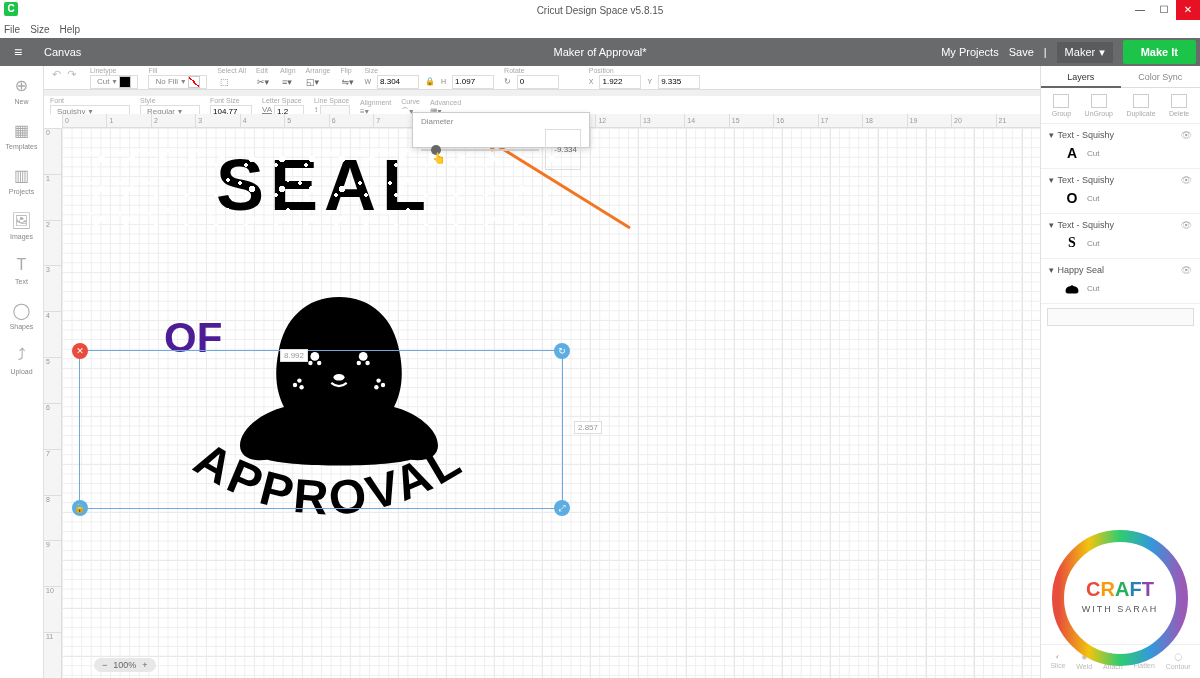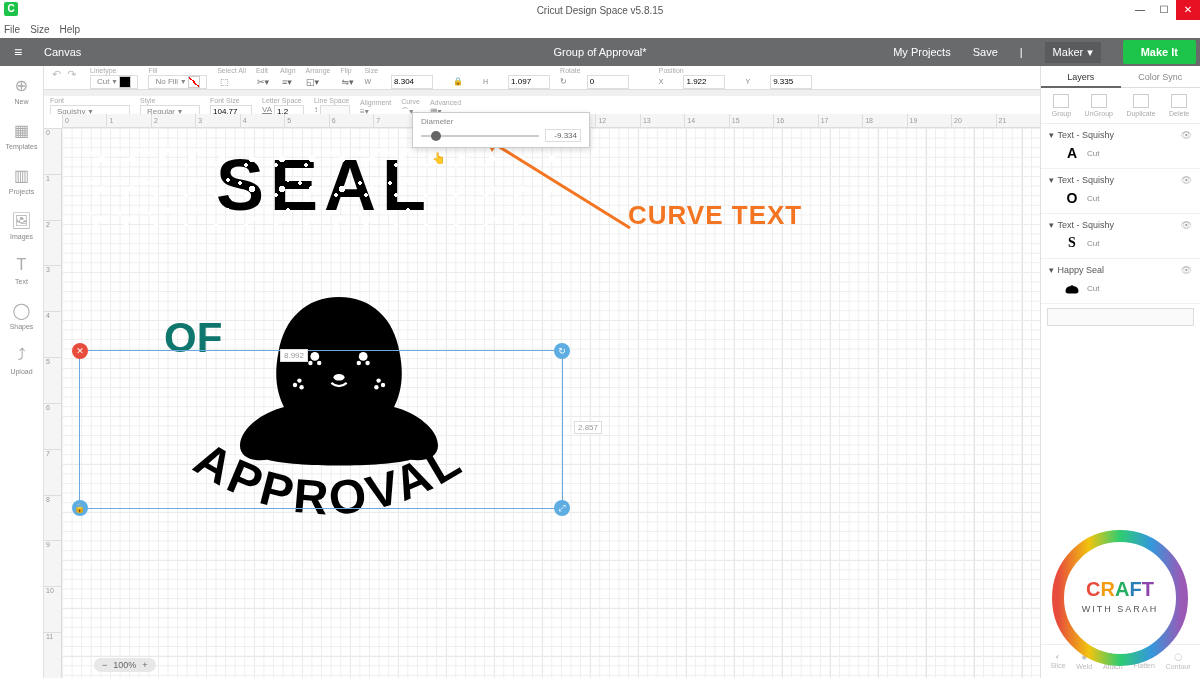--- a/index.html
+++ b/index.html
@@ -136,7 +136,7 @@
 <div class="headerbar">
   <div class="menu-icon">≡</div>
   <div class="canvas-label">Canvas</div>
-  <div class="doc-title">Group of Approval*</div>
+  <div class="doc-title">Maker of Approval*</div>
   <div class="right-actions">
     <span>My Projects</span>
     <span>Save</span>

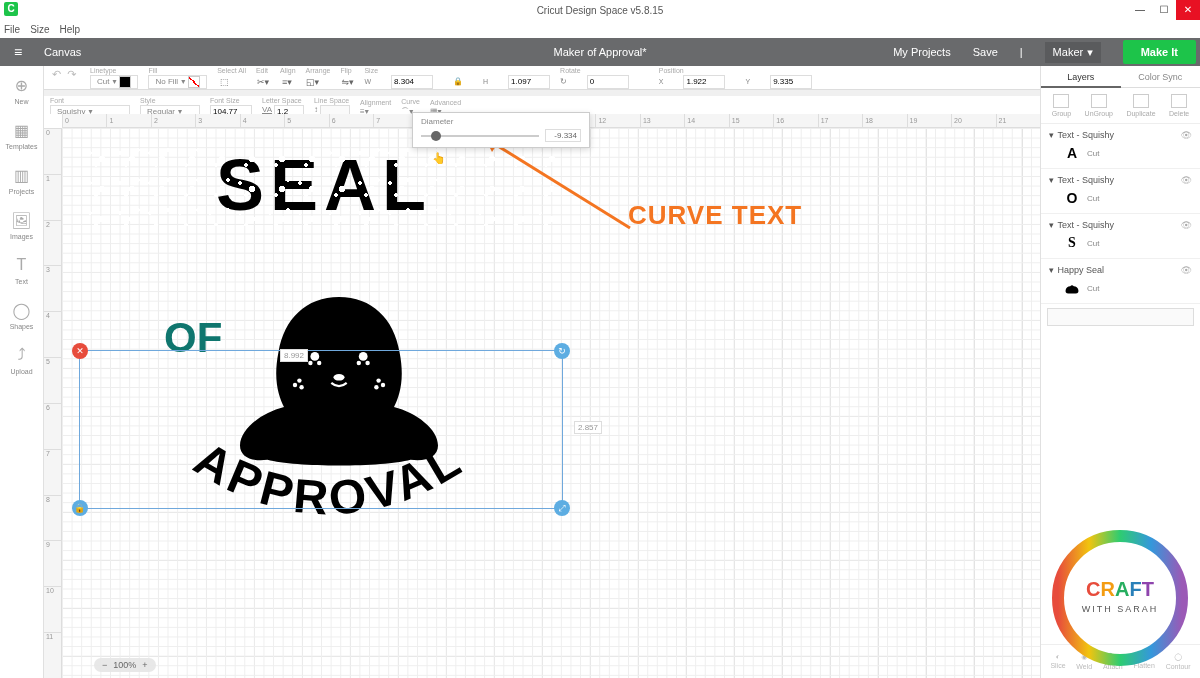--- a/index.html
+++ b/index.html
@@ -21,7 +21,7 @@
 .headerbar .menu-icon { width: 36px; text-align: center; font-size: 14px; }
 .headerbar .canvas-label { padding-left: 8px; }
 .headerbar .doc-title { position: absolute; left: 50%; transform: translateX(-50%); }
-.headerbar .right-actions { position: absolute; right: 0; display: flex; align-items: center; gap: 22px; padding-right: 4px; }
+.headerbar .right-actions { position: absolute; right: 0; display: flex; align-items: center; gap: 10px; padding-right: 4px; }
 .headerbar .maker-dd { background: #5a5b5d; padding: 4px 8px; display: flex; align-items: center; gap: 4px; }
 .headerbar .makeit { background: #1dc44a; padding: 6px 18px; border-radius: 2px; font-weight: bold; }
 

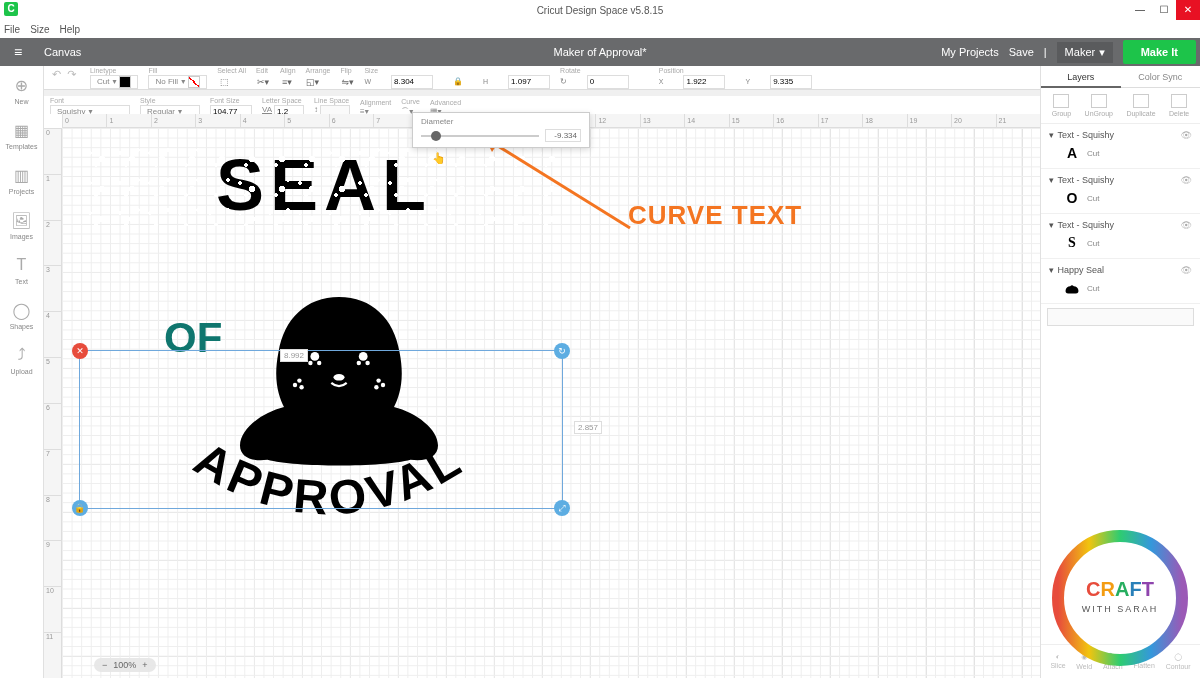--- a/index.html
+++ b/index.html
@@ -29,7 +29,7 @@
 .toolbar { background: #fff; border-bottom: 1px solid #ddd; display: flex; align-items: center; padding: 2px 6px; font-size: 8px; color: #888; height: 24px; }
 .toolbar .group { display: flex; flex-direction: column; margin-right: 10px; }
 .toolbar .group-label { font-size: 7px; color: #aaa; margin-bottom: 1px; }
-.toolbar .group-row { display: flex; align-items: center; gap: 20px; }
+.toolbar .group-row { display: flex; align-items: center; gap: 6px; }
 .toolbar .dropdown { background: #fff; border: 1px solid #ddd; padding: 1px 6px; font-size: 8px; display: flex; align-items: center; gap: 3px; height: 14px; }
 .toolbar .swatch { width: 12px; height: 12px; border: 1px solid #ccc; }
 .toolbar .blackswatch { background: #000; }

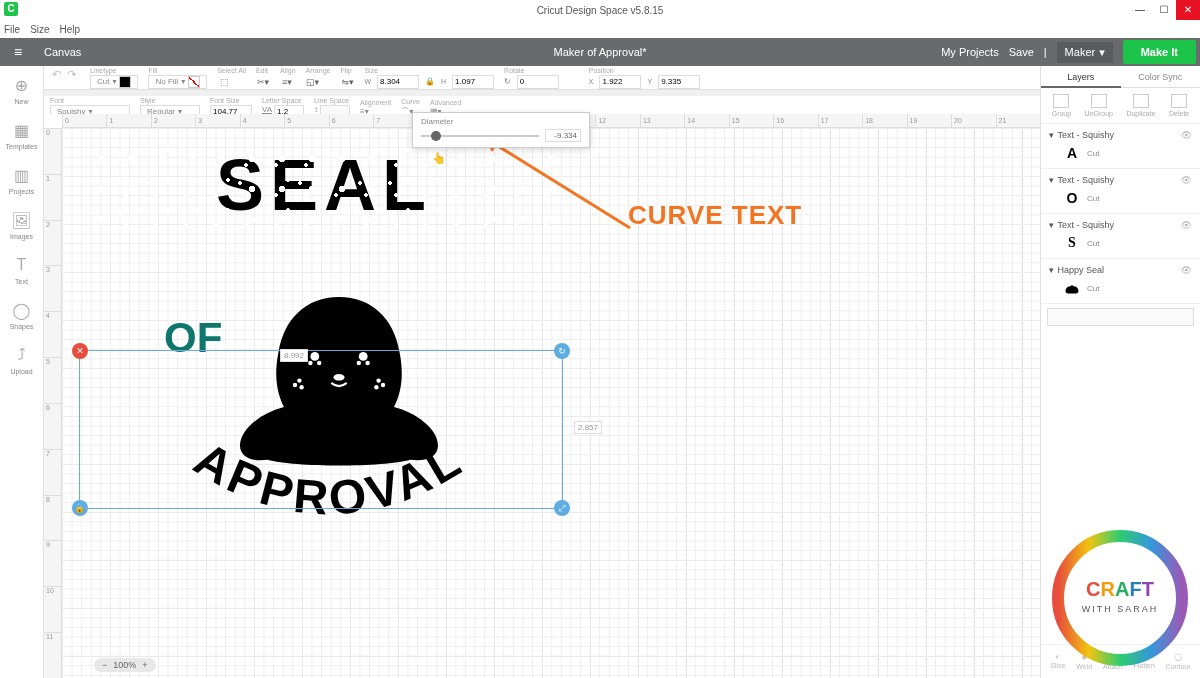--- a/index.html
+++ b/index.html
@@ -99,7 +99,7 @@
 .diameter-popup .dp-row { display: flex; align-items: center; gap: 6px; margin-top: 3px; }
 .diameter-popup .dp-track { flex: 1; height: 2px; background: #ccc; position: relative; }
 .diameter-popup .dp-thumb { position: absolute; left: 10px; top: -4px; width: 10px; height: 10px; background: #666; border-radius: 50%; }
-.diameter-popup .dp-val { font-size: 8px; color: #666; width: 36px; border: 1px solid #ddd; text-align: right; padding: 1px 3px; }
+.diameter-popup .dp-val { font-size: 8px; color: #666; width: 36px; border: 1px solid #ddd; text-align: right; padding: 15px 3px; }
 
 
 .annotation { position: absolute; left: 628px; top: 200px; font-size: 26px; font-weight: 900; color: #f47521; letter-spacing: 1px; line-height: 1.2; }

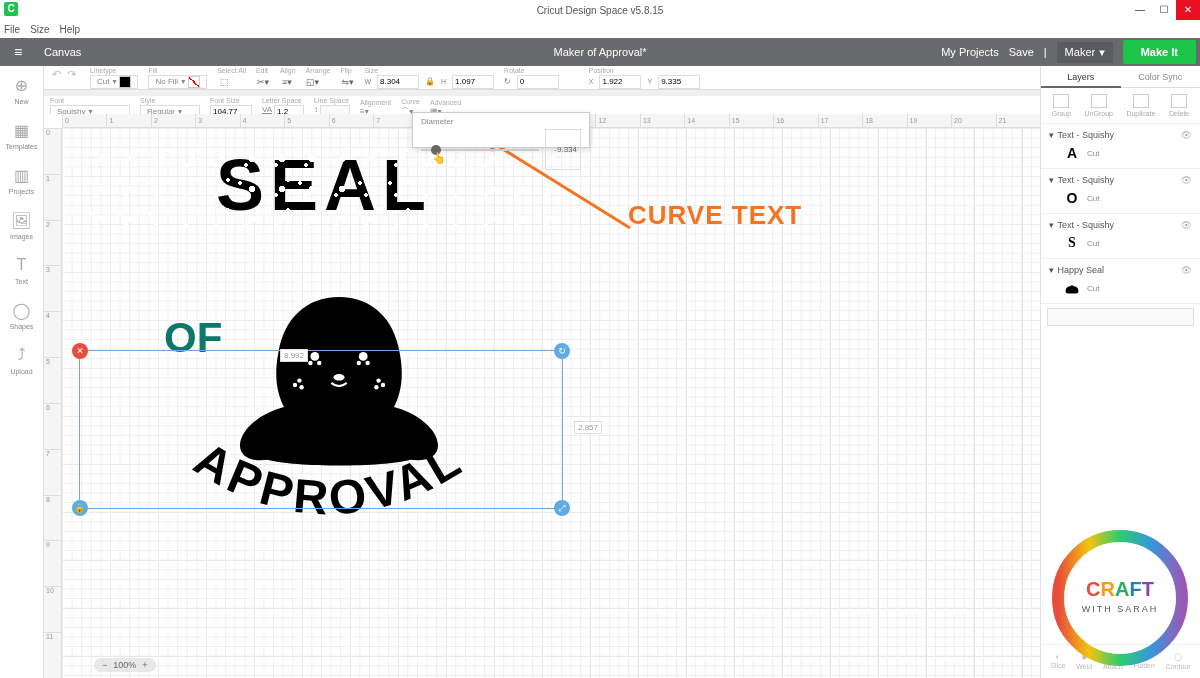--- a/index.html
+++ b/index.html
@@ -498,7 +498,6 @@
   <polygon points="15,10 30,12 22,24" fill="#f47521"></polygon>
 </svg>
 <div class="annotation">
-  <div>CURVE TEXT</div>
 </div>
 
 <svg class="watermark" viewBox="0 0 140 140">

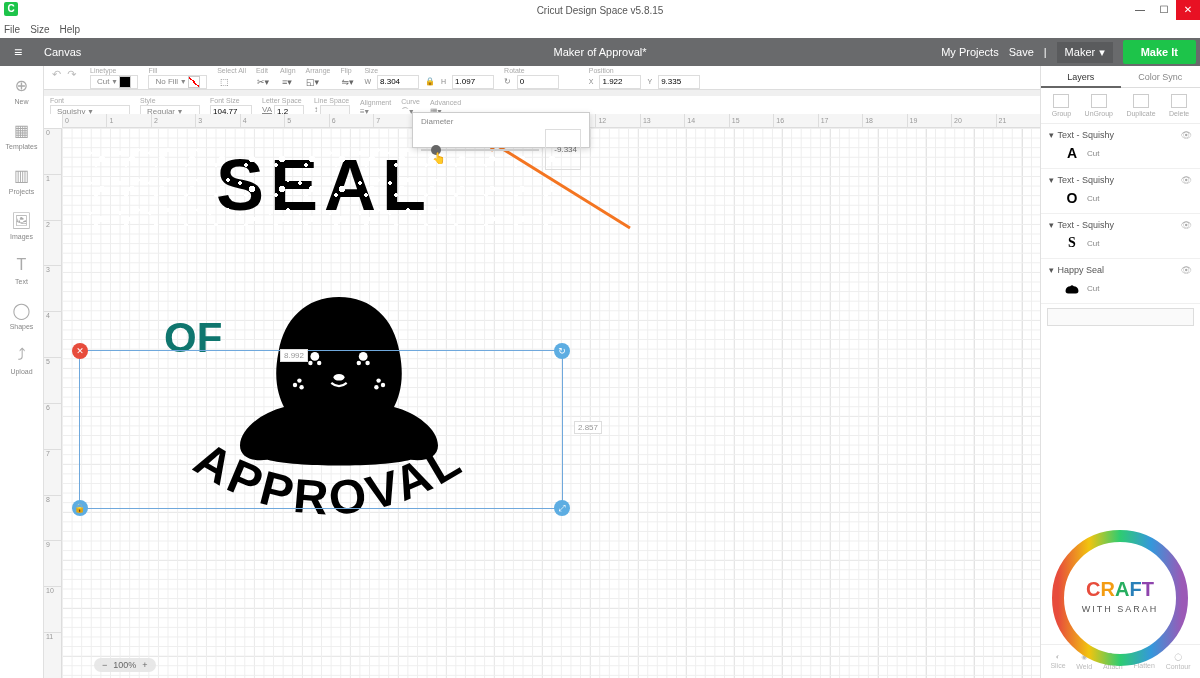--- a/index.html
+++ b/index.html
@@ -80,7 +80,7 @@
 .design { position: absolute; left: 40px; top: 30px; width: 480px; }
 .seal-text { font-family: 'Arial Black', sans-serif; font-size: 72px; font-weight: 900; letter-spacing: 6px; color: #000; text-align: center; position: relative; }
 .seal-text::after { content: ''; position: absolute; inset: 0; background: radial-gradient(circle at 20% 30%, #fff 2px, transparent 2px), radial-gradient(circle at 60% 50%, #fff 3px, transparent 3px), radial-gradient(circle at 40% 70%, #fff 2px, transparent 2px), radial-gradient(circle at 80% 20%, #fff 2px, transparent 2px); background-size: 30px 30px; mix-blend-mode: screen; }
-.of-text { font-family: 'Arial Black', sans-serif; font-size: 42px; font-weight: 900; color: #0f766e; position: absolute; left: 80px; top: 170px; }
+.of-text { font-family: 'Arial Black', sans-serif; font-size: 42px; font-weight: 900; color: #4c1d95; position: absolute; left: 80px; top: 170px; }
 .seal-img { position: absolute; left: 145px; top: 130px; width: 220px; height: 200px; }
 .approval-wrap { position: absolute; left: 10px; top: 240px; width: 470px; height: 160px; }
 

